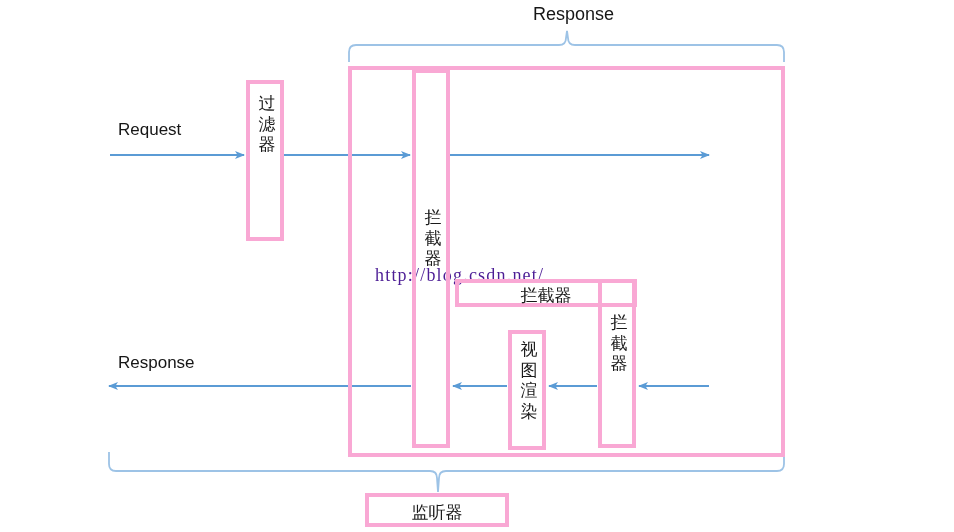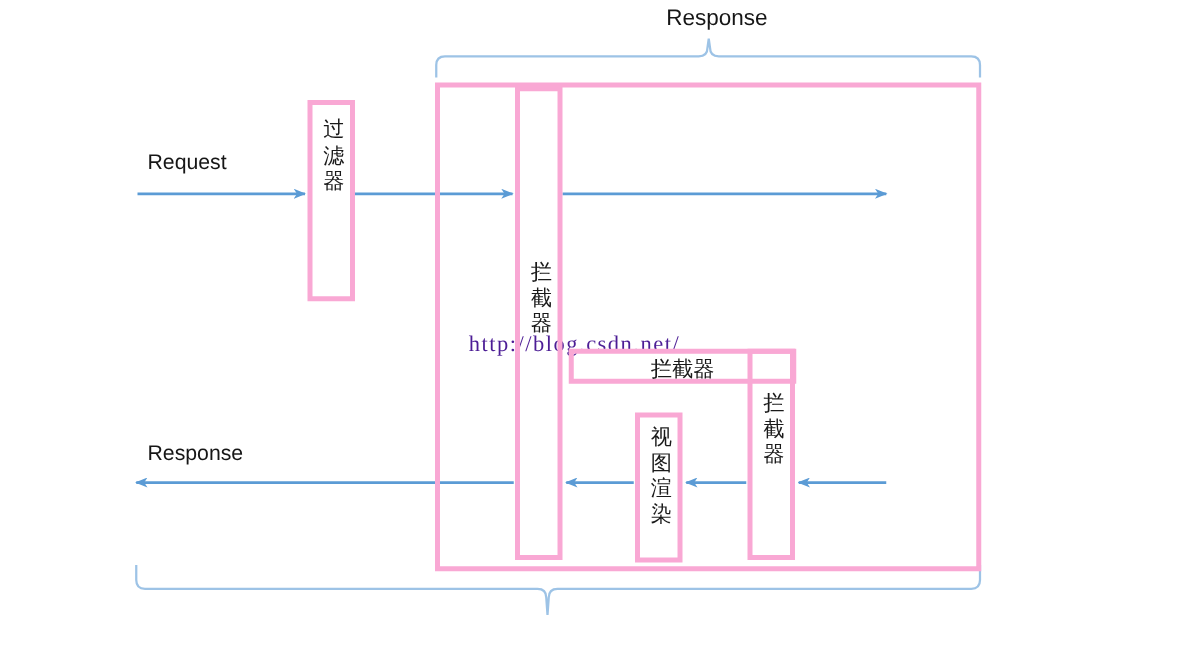--- a/index.html
+++ b/index.html
@@ -135,6 +135,9 @@
     <div class="boxlabel vert-label" style="left:5px; top:6px; width:24px;">视图渲染</div>
   </div>
 
+  <div class="box" style="left:365px; top:493px; width:144px; height:34px;">
+    <div class="boxlabel" style="left:0px; top:6px; width:100%;">监听器</div>
+  </div>
 
 </div>
 

